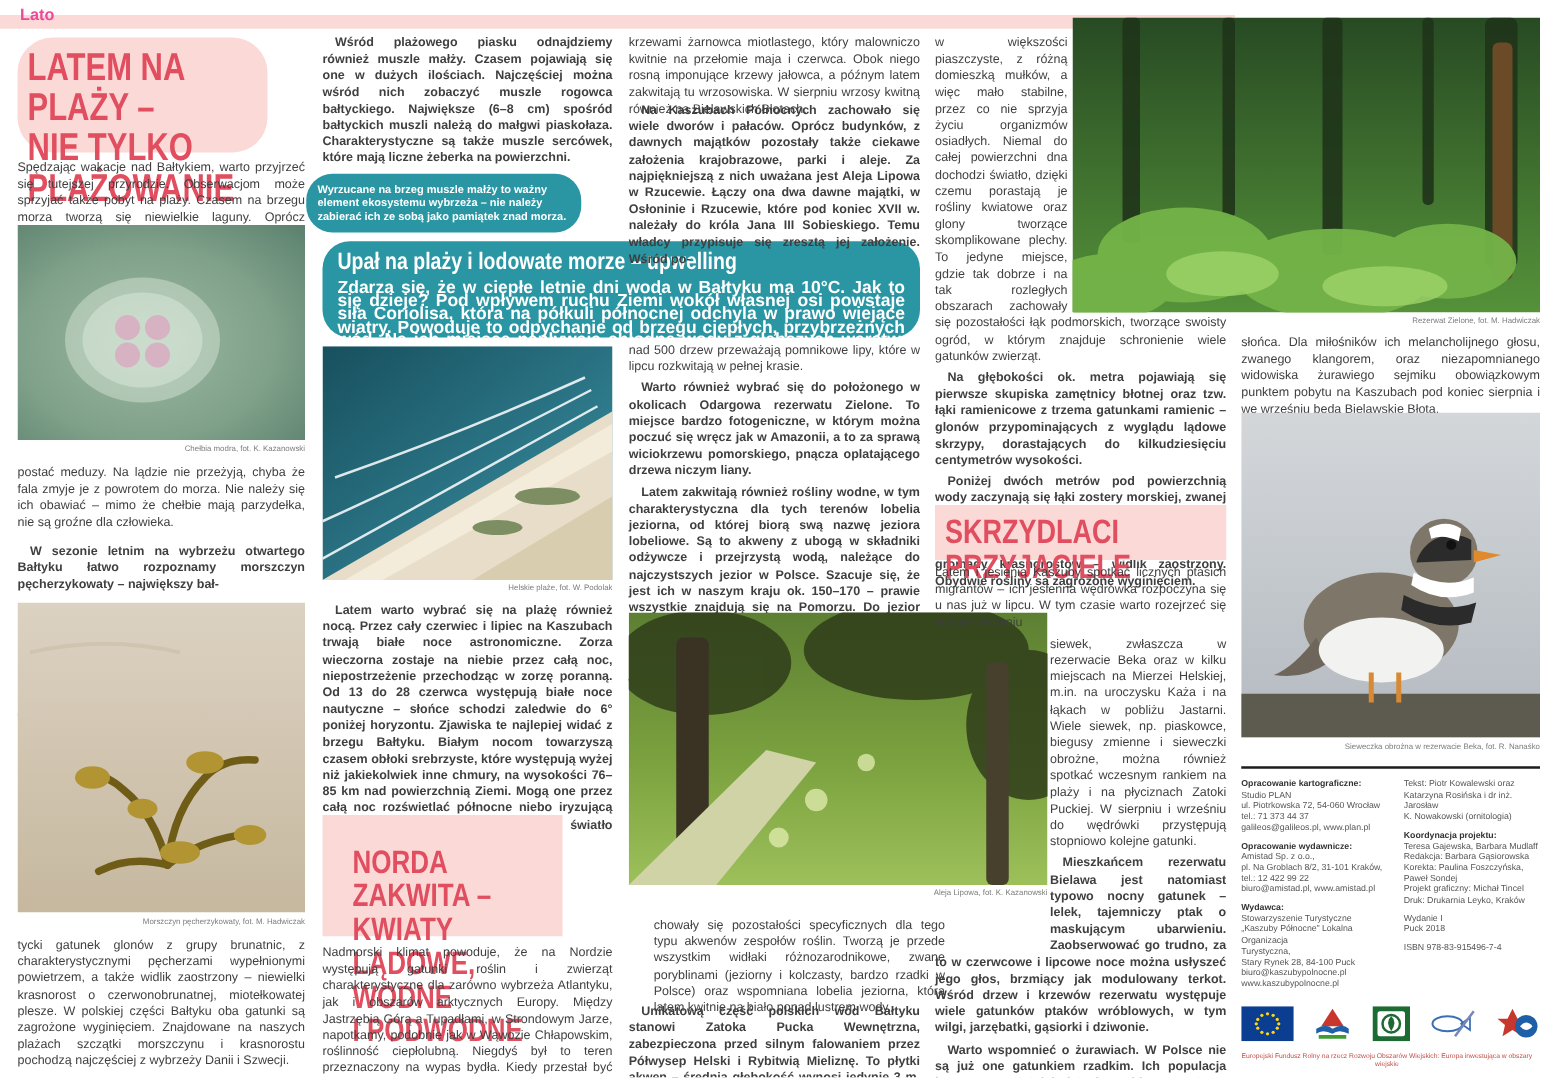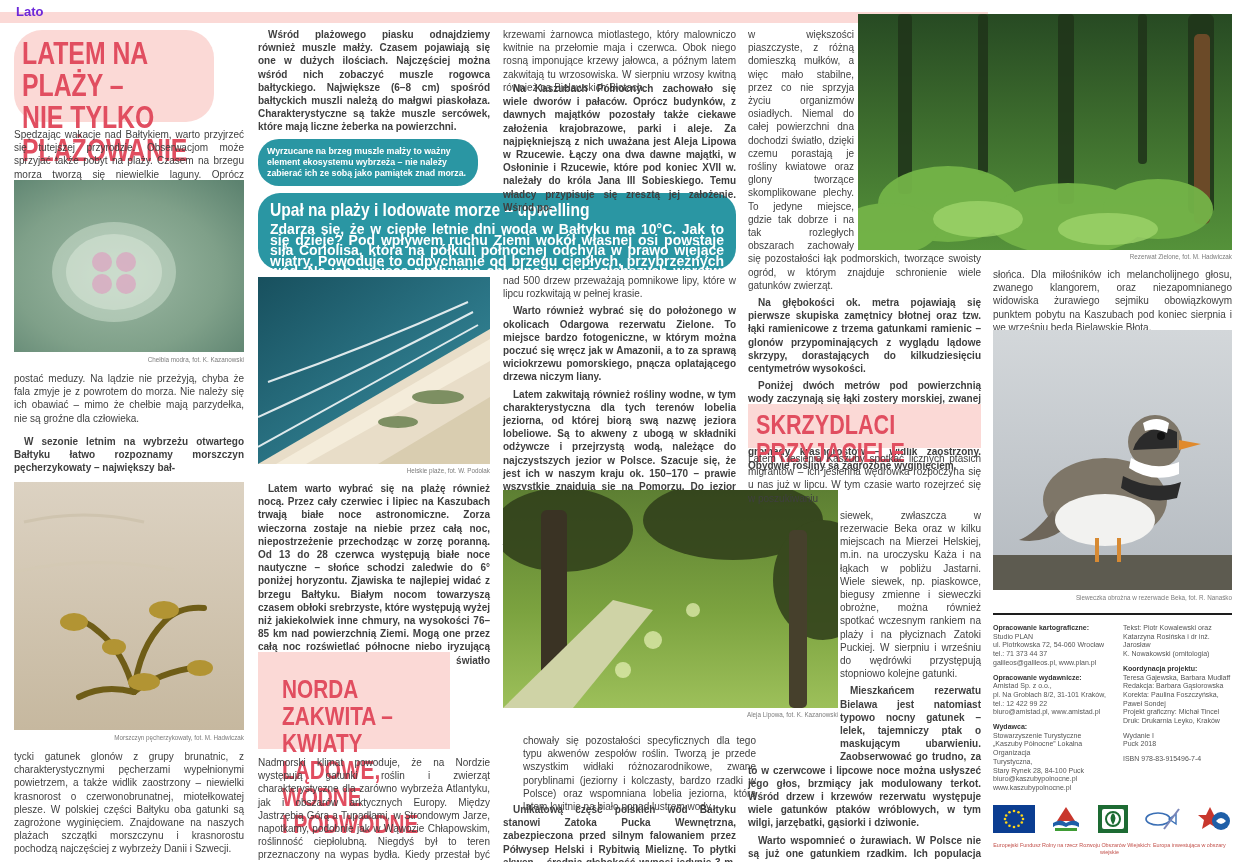--- a/index.html
+++ b/index.html
@@ -37,7 +37,7 @@
 <div class="page">
 
   <div class="abs pink-bg" style="top:12px;left:0;width:988px;height:11px;"></div>
-  <div class="abs" style="top:4px;left:16px;font-size:13px;font-weight:bold;color:#6d28d9;">Lato</div>
+  <div class="abs" style="top:4px;left:16px;font-size:13px;font-weight:bold;color:#ec4899;">Lato</div>
 
   <div class="abs pink-bg" style="top:30px;left:14px;width:200px;height:92px;padding:8px 8px;box-sizing:border-box;border-radius:28px;">
     <div class="headline h-main pre">LATEM NA PLAŻY –

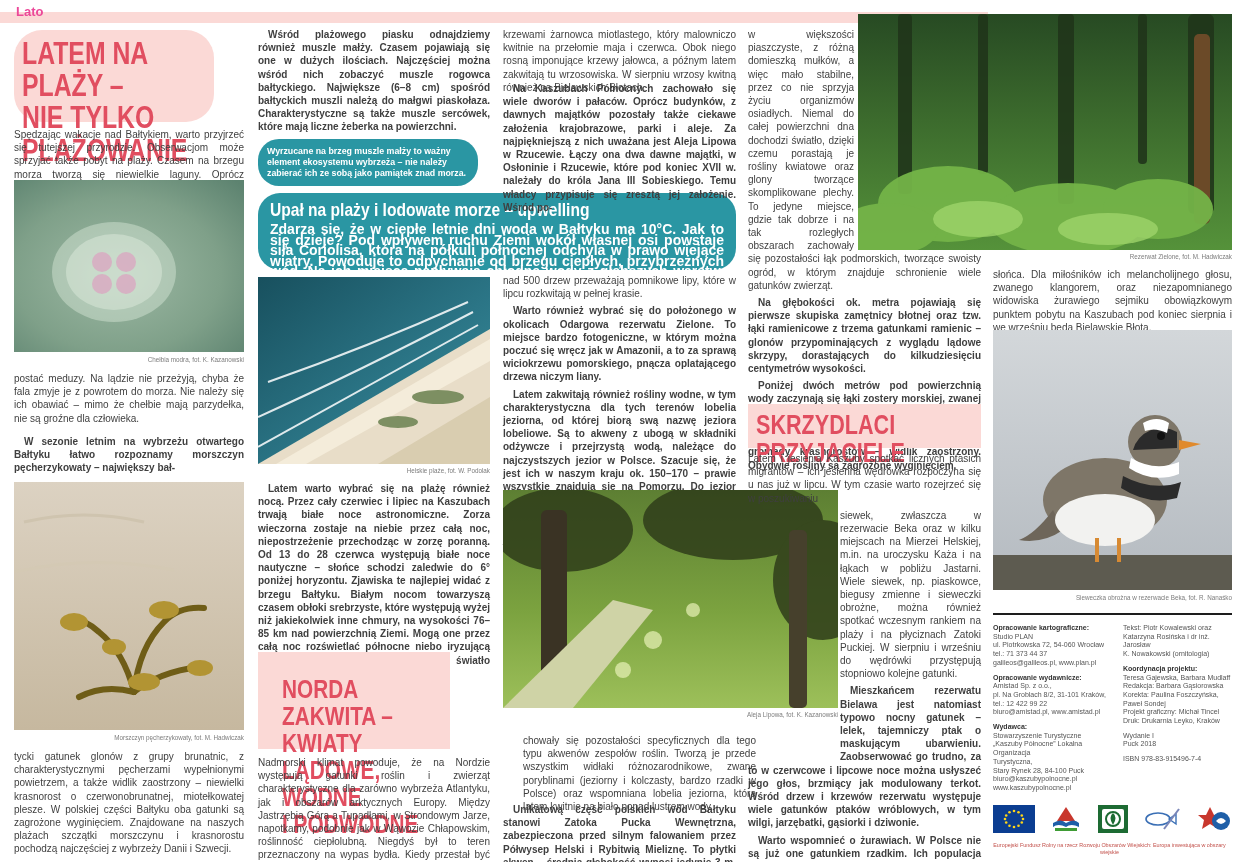--- a/index.html
+++ b/index.html
@@ -94,7 +94,7 @@
   <p class="abs body-txt" style="top:750px;left:14px;width:230px;">tycki gatunek glonów z grupy brunatnic, z charakterystycznymi pęcherzami wypełnionymi powietrzem, a także widlik zaostrzony – niewielki krasnorost o czerwonobrunatnej, miotełkowatej plesze. W polskiej części Bałtyku oba gatunki są zagrożone wyginięciem. Znajdowane na naszych plażach szczątki morszczynu i krasnorostu pochodzą najczęściej z wybrzeży Danii i Szwecji.</p>
 
   <p class="abs body-txt indent" style="top:28px;left:258px;width:232px;">Wśród plażowego piasku odnajdziemy również muszle małży. Czasem pojawiają się one w dużych ilościach. Najczęściej można wśród nich zobaczyć muszle rogowca bałtyckiego. Największe (6–8 cm) spośród bałtyckich muszli należą do małgwi piaskołaza. Charakterystyczne są także muszle sercówek, które mają liczne żeberka na powierzchni.</p>
-  <div class="abs teal-note" style="top:139px;left:258px;width:220px;height:47px;border-radius:21px;">Wyrzucane na brzeg muszle małży to ważny element ekosystemu wybrzeża – nie należy zabierać ich ze sobą jako pamiątek znad morza.</div>
+  <div class="abs teal-note" style="top:139px;left:245px;width:220px;height:47px;border-radius:21px;">Wyrzucane na brzeg muszle małży to ważny element ekosystemu wybrzeża – nie należy zabierać ich ze sobą jako pamiątek znad morza.</div>
 
   <div class="abs up-box" style="top:193px;left:258px;width:478px;height:77px;">
     <div class="up-title">Upał na plaży i lodowate morze – upwelling</div>

